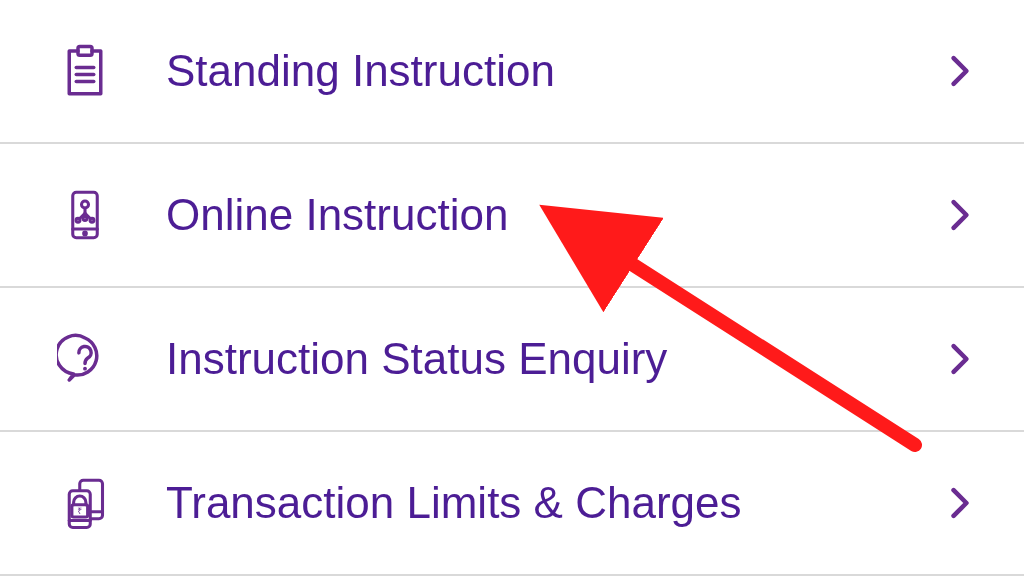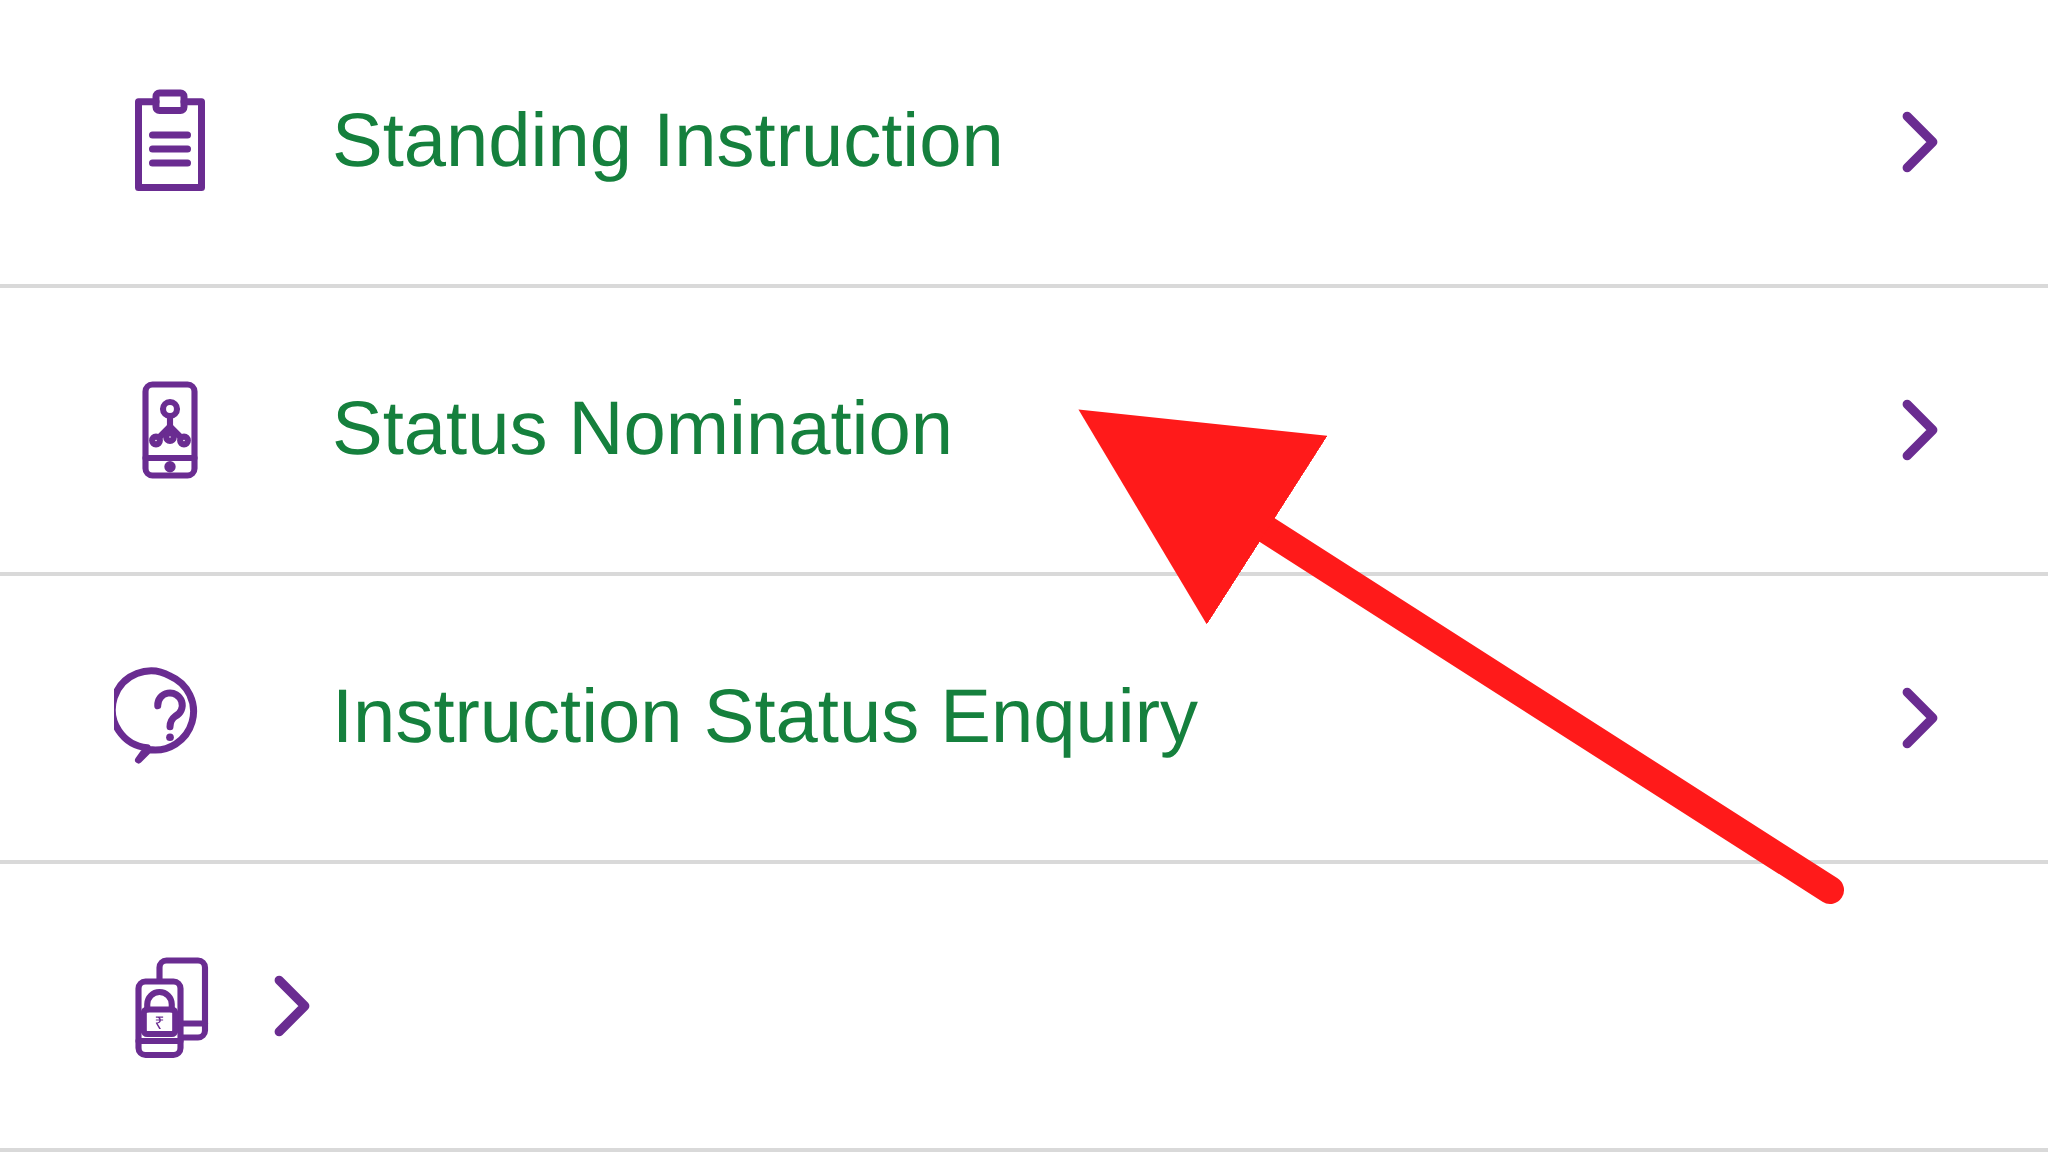--- a/index.html
+++ b/index.html
@@ -39,9 +39,9 @@
   }
   .menu-item .label {
     flex: 1;
-    font-size: 38px;
+    font-size: 44px;
     font-weight: 400;
-    color: #15803d;
+    color: #4c1d95;
     padding-left: 40px;
   }
   .menu-item .chevron-slot {

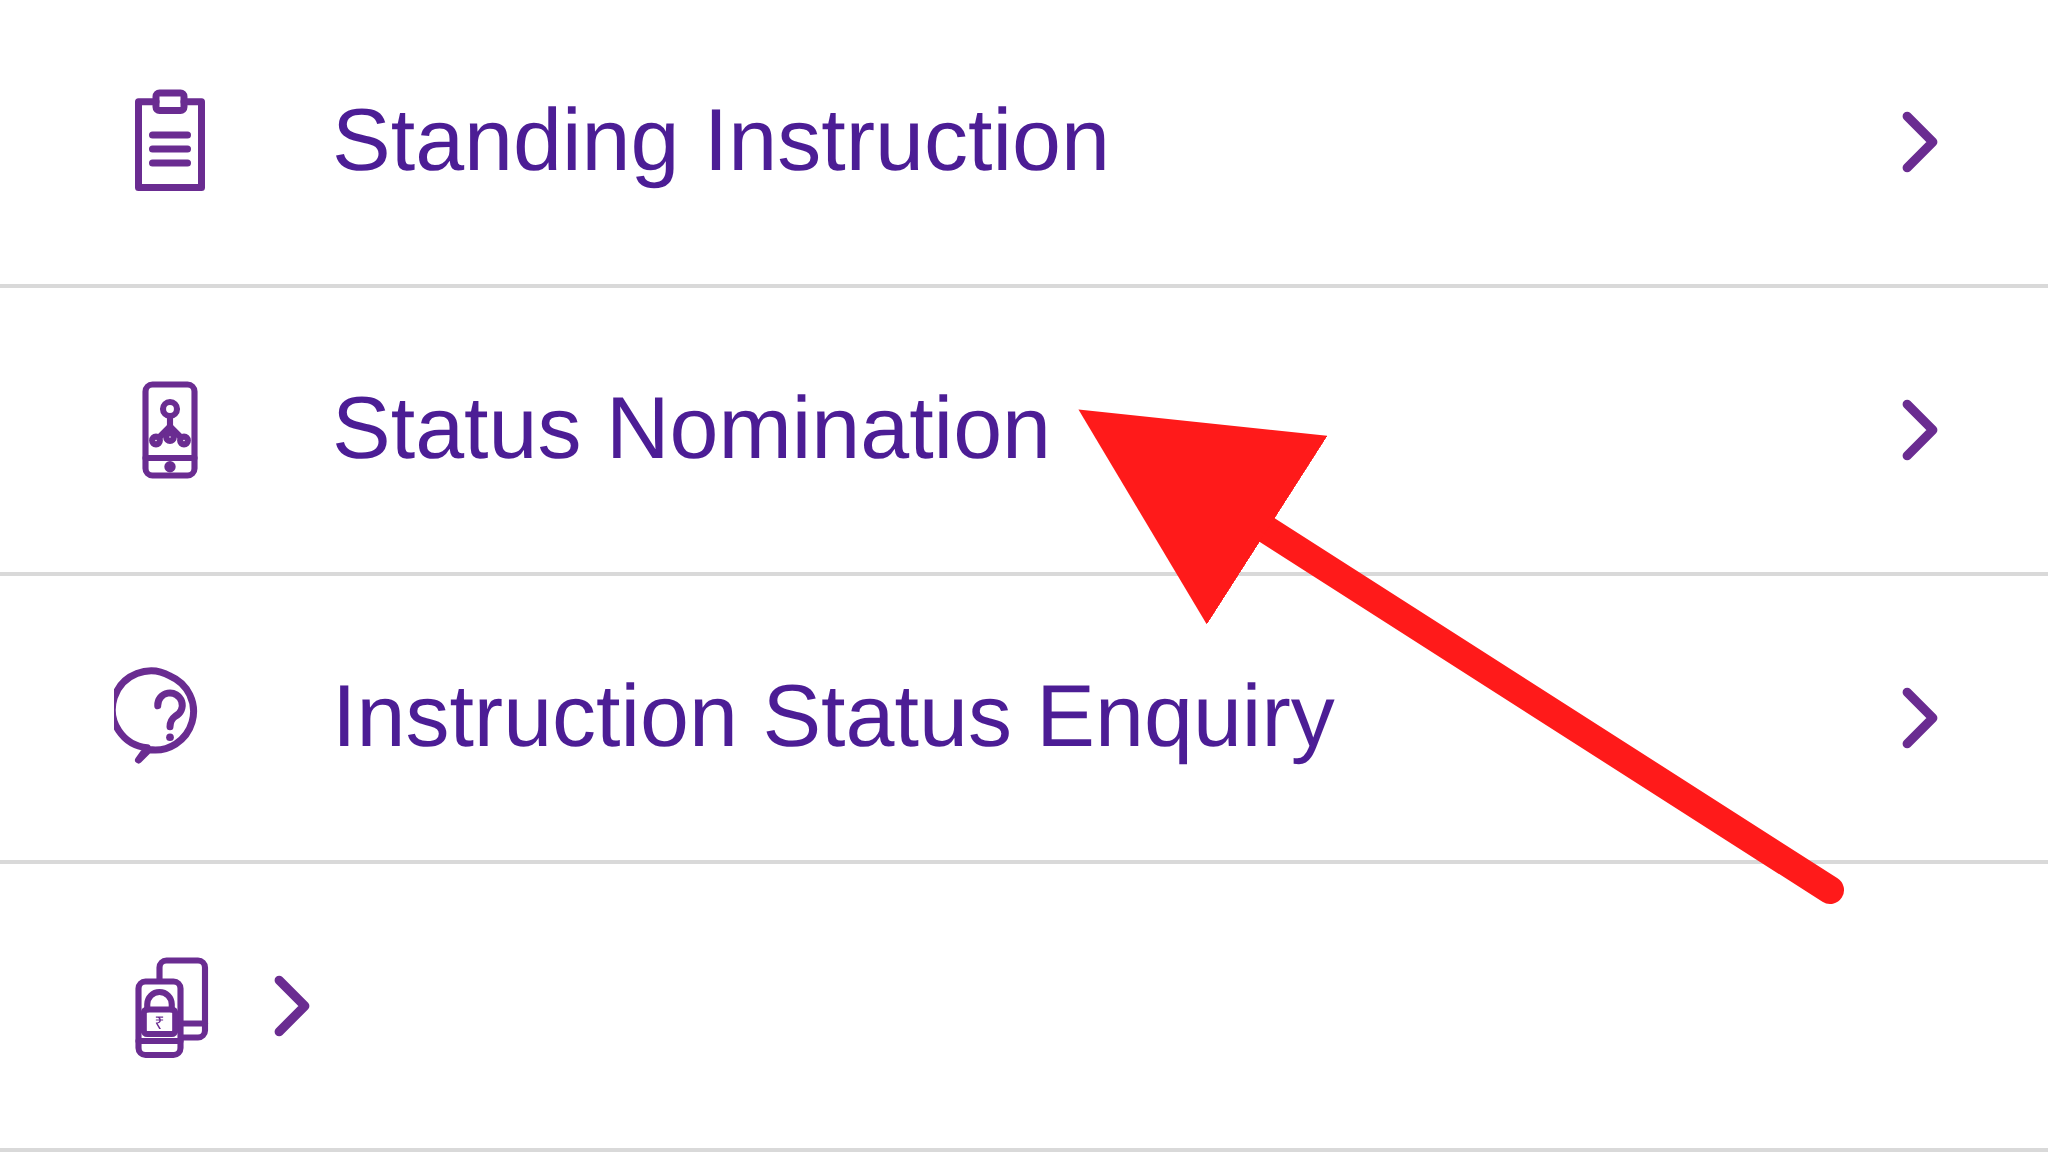--- a/index.html
+++ b/index.html
@@ -114,7 +114,7 @@
         <circle cx="32" cy="36" r="2.2" fill="#ffffff"></circle>
       </svg>
     </span>
-    <span class="label">Status Nomination</span>
+    <span class="label">Online Instruction</span>
     <span class="chevron-slot">
       <svg viewBox="0 0 24 36" fill="none" stroke="#6a2c91" stroke-width="5" stroke-linecap="round" stroke-linejoin="round">
         <polyline points="5,4 19,18 5,32"></polyline>

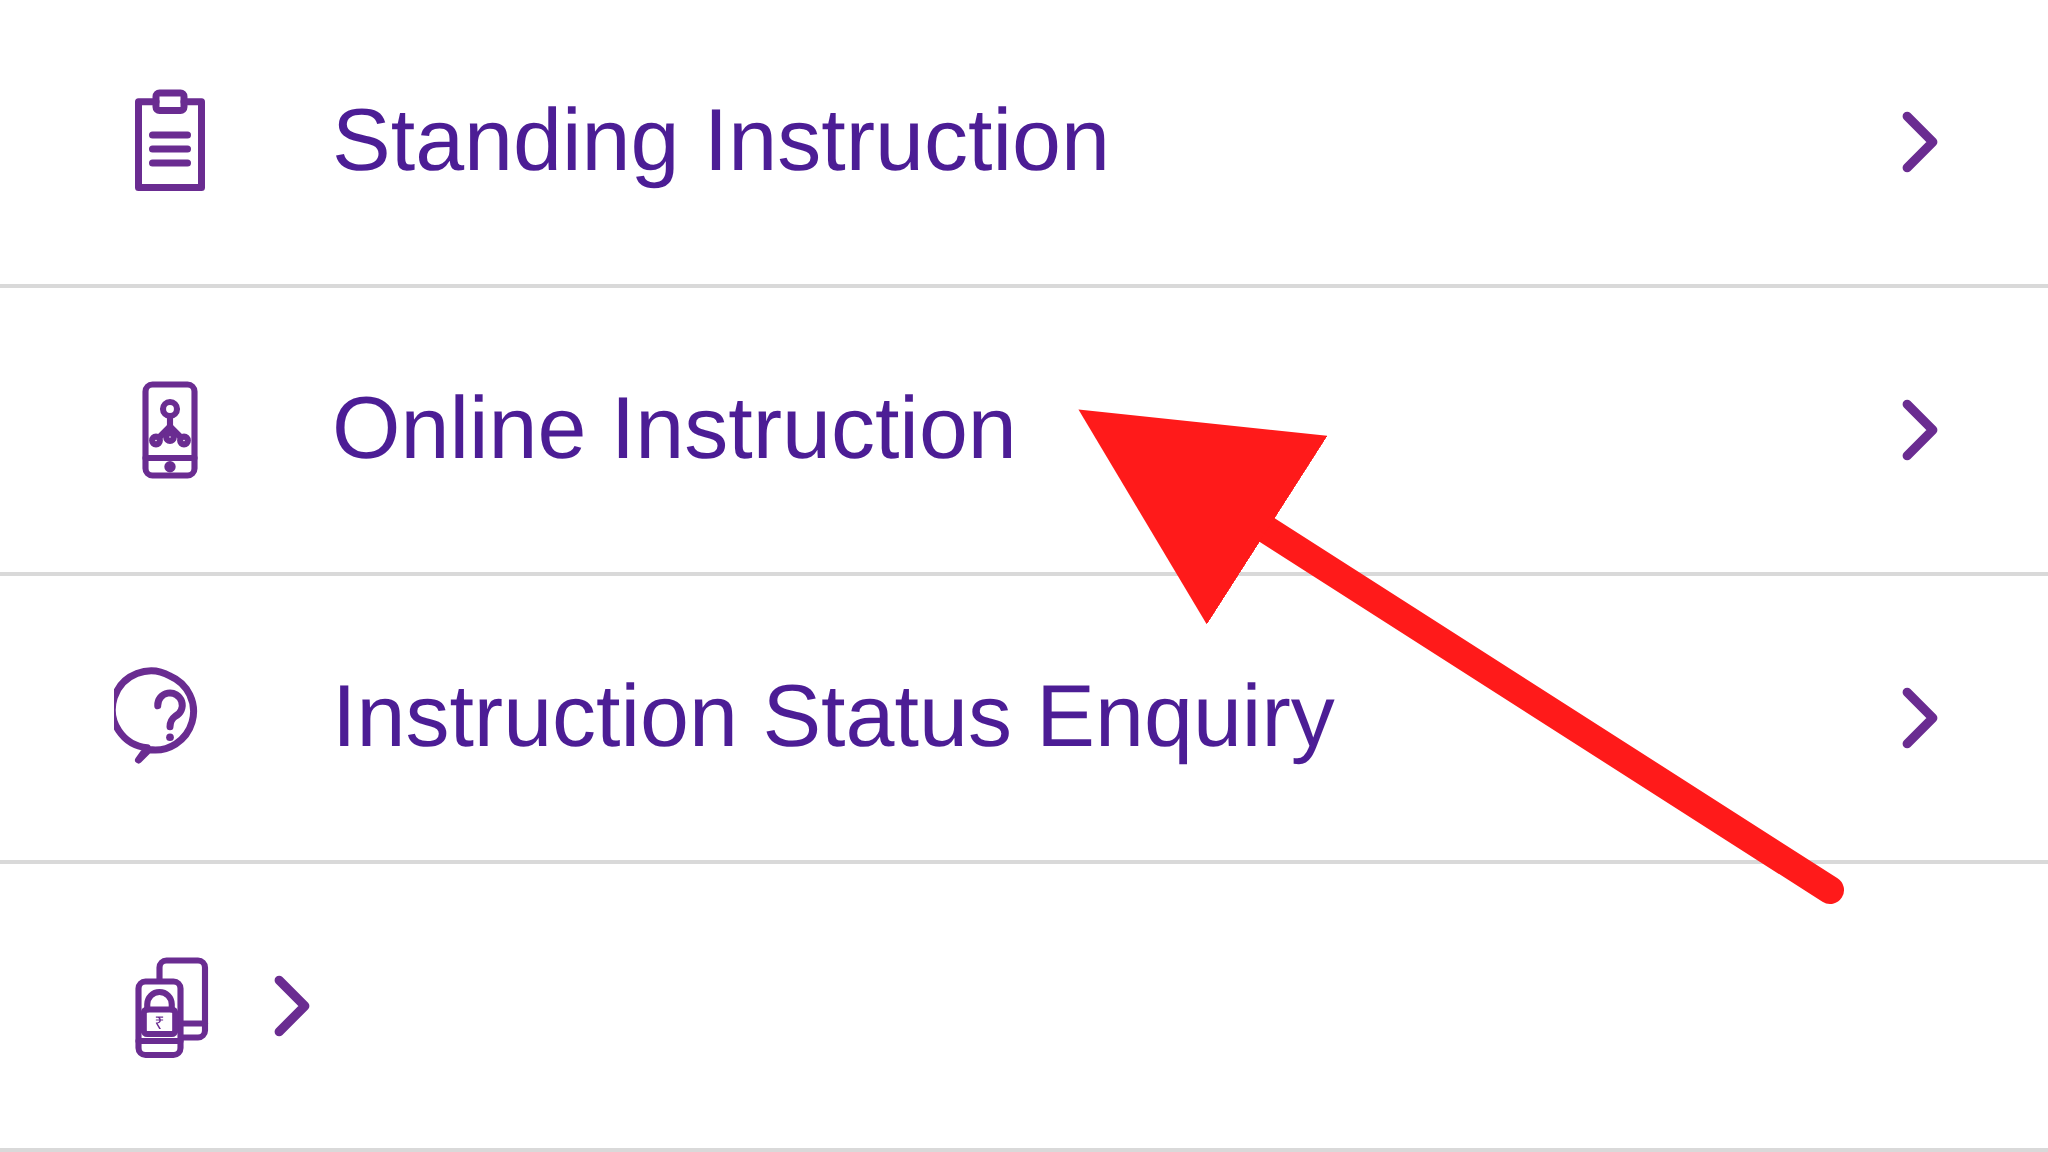--- a/index.html
+++ b/index.html
@@ -163,6 +163,7 @@
         <text x="26" y="45" font-size="10" text-anchor="middle" fill="#6a2c91" stroke="none" font-family="Arial">₹</text>
       </svg>
     </span>
+    <span class="label">Transaction Limits &amp; Charges</span>
     <span class="chevron-slot">
       <svg viewBox="0 0 24 36" fill="none" stroke="#6a2c91" stroke-width="5" stroke-linecap="round" stroke-linejoin="round">
         <polyline points="5,4 19,18 5,32"></polyline>

